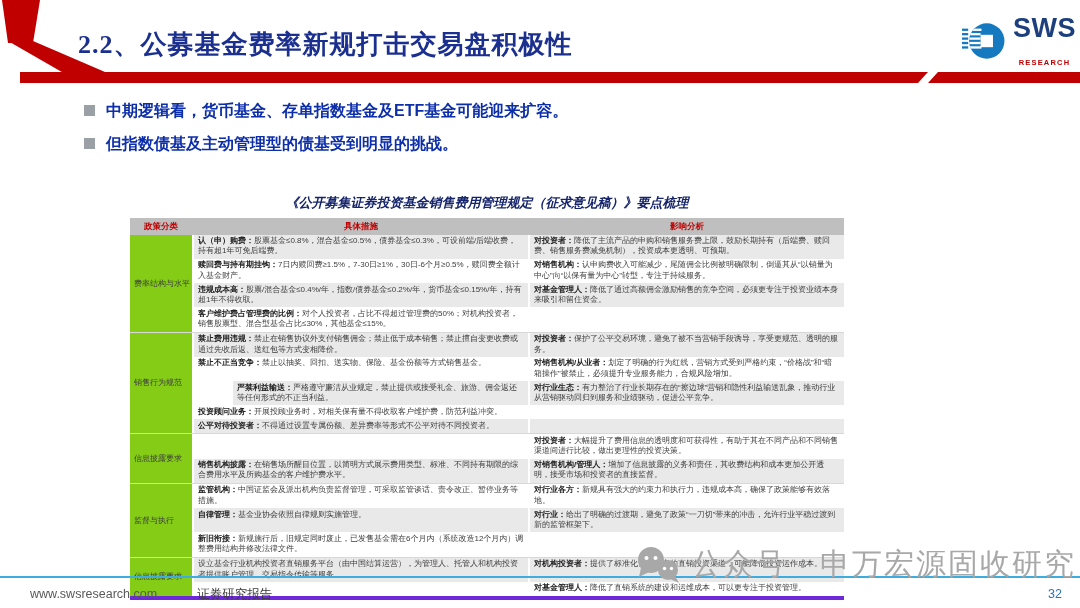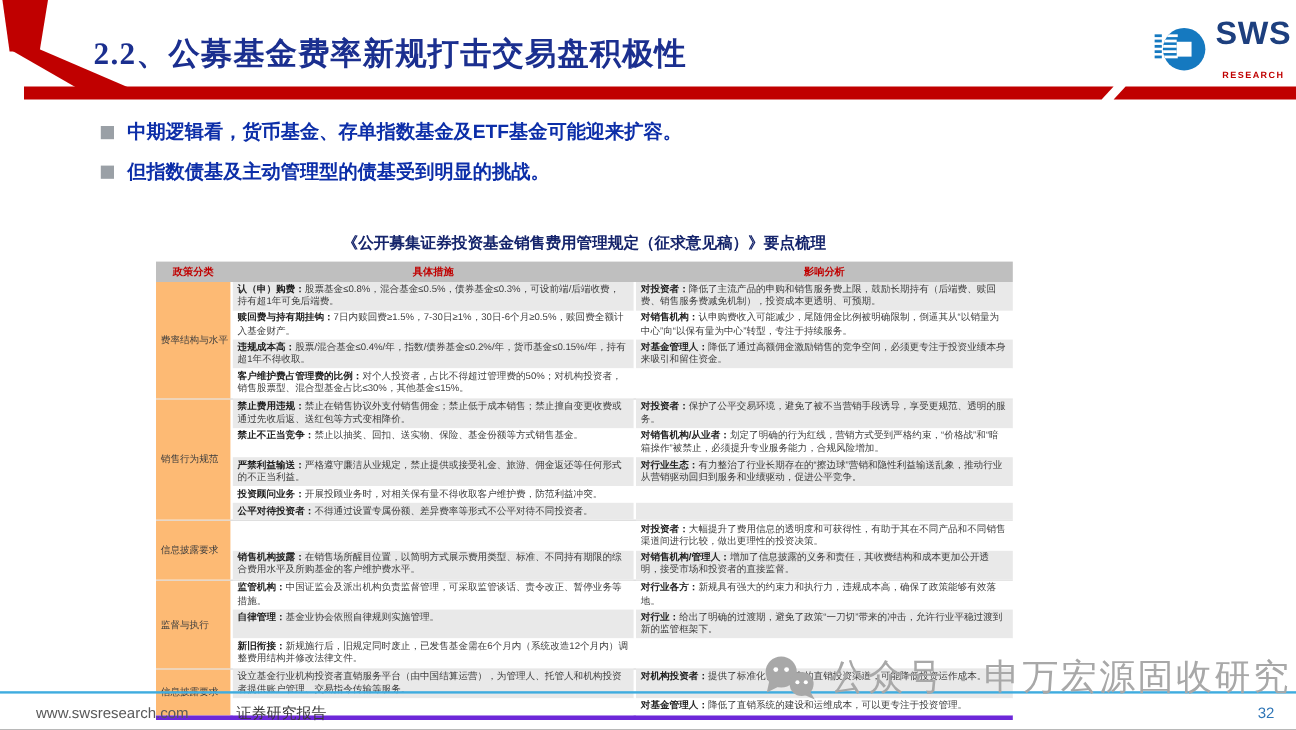--- a/index.html
+++ b/index.html
@@ -28,7 +28,7 @@
   .bullet-txt { font-size:16px; font-weight:bold; color:#0c2ea8; line-height:1.35; white-space:nowrap; }
   
   .twrap { position:absolute; left:130px; top:194px; width:714px; }
-  .tbl-title { text-align:center; font-size:13px; font-weight:bold; color:#15246b; margin-bottom:6px; }
+  .tbl-title { text-align:center; font-size:13px; font-weight:bold; color:#15246b; margin-bottom:6px;font-style:italic; }
   .tbl { border-bottom:4px solid #6d28d9; }
   .thead { display:grid; grid-template-columns:62px 334px 1fr; column-gap:2px; background:#bfbfbf; }
   .th { font-size:8.5px; font-weight:bold; color:#c00000; text-align:center; padding:2.5px 0 2px; }

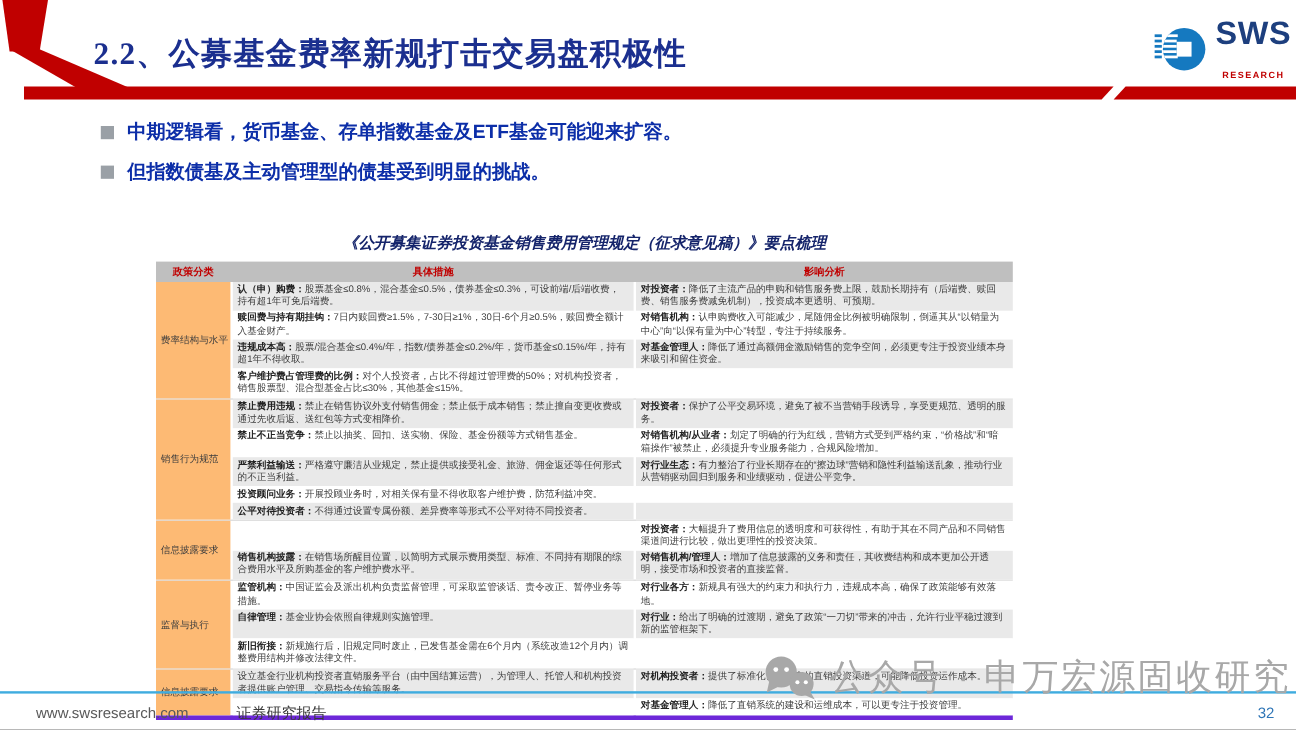--- a/index.html
+++ b/index.html
@@ -34,7 +34,7 @@
   .th { font-size:8.5px; font-weight:bold; color:#c00000; text-align:center; padding:2.5px 0 2px; }
   .tgroup { display:grid; grid-template-columns:62px 334px 1fr; column-gap:2px; border-top:1px solid #d8d8d8; background:#fff; }
   .tgroup:first-of-type { border-top:none; }
-  .cat { display:flex; align-items:center; font-size:8px; color:#3d3d3d; padding:2px 2px 2px 4px; background:#fdba74; }
+  .cat { display:flex; align-items:center; font-size:8px; color:#3d3d3d; padding:2px 2px 2px 4px; background:#84cc16; }
   .cell { font-size:8px; line-height:1.3; color:#3d3d3d; padding:1.5px 4px 2px; }
   .cell b { color:#222; }
   .g { background:#e9e9e9; }

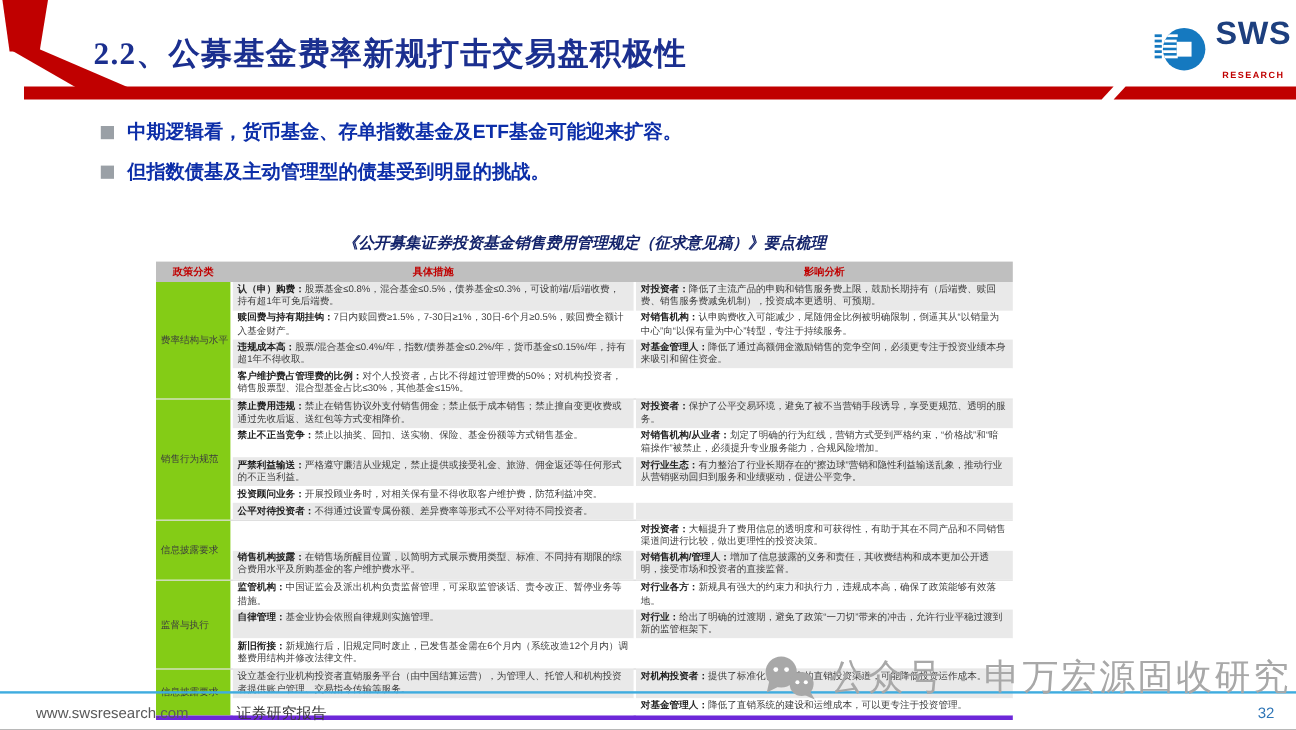--- a/index.html
+++ b/index.html
@@ -127,7 +127,7 @@
             <div class="cell g" style="grid-area: 1 / 3;"><b>对投资者：</b>保护了公平交易环境，避免了被不当营销手段诱导，享受更规范、透明的服务。</div>
             <div class="cell w" style="grid-area: 2 / 2;"><b>禁止不正当竞争：</b>禁止以抽奖、回扣、送实物、保险、基金份额等方式销售基金。</div>
             <div class="cell w" style="grid-area: 2 / 3;"><b>对销售机构/从业者：</b>划定了明确的行为红线，营销方式受到严格约束，“价格战”和“暗箱操作”被禁止，必须提升专业服务能力，合规风险增加。</div>
-            <div class="cell g" style="grid-area: 3 / 2;"><b>严禁利益输送：</b>严格遵守廉洁从业规定，禁止提供或接受礼金、旅游、佣金返还等任何形式的不正当利益。</div>
+            <div class="cell g" style="grid-area: 3 / 2; margin-left: 39px;"><b>严禁利益输送：</b>严格遵守廉洁从业规定，禁止提供或接受礼金、旅游、佣金返还等任何形式的不正当利益。</div>
             <div class="cell g" style="grid-area: 3 / 3;"><b>对行业生态：</b>有力整治了行业长期存在的“擦边球”营销和隐性利益输送乱象，推动行业从营销驱动回归到服务和业绩驱动，促进公平竞争。</div>
             <div class="cell w" style="grid-area: 4 / 2;"><b>投资顾问业务：</b>开展投顾业务时，对相关保有量不得收取客户维护费，防范利益冲突。</div>
             <div class="cell w" style="grid-area: 4 / 3;"></div>

